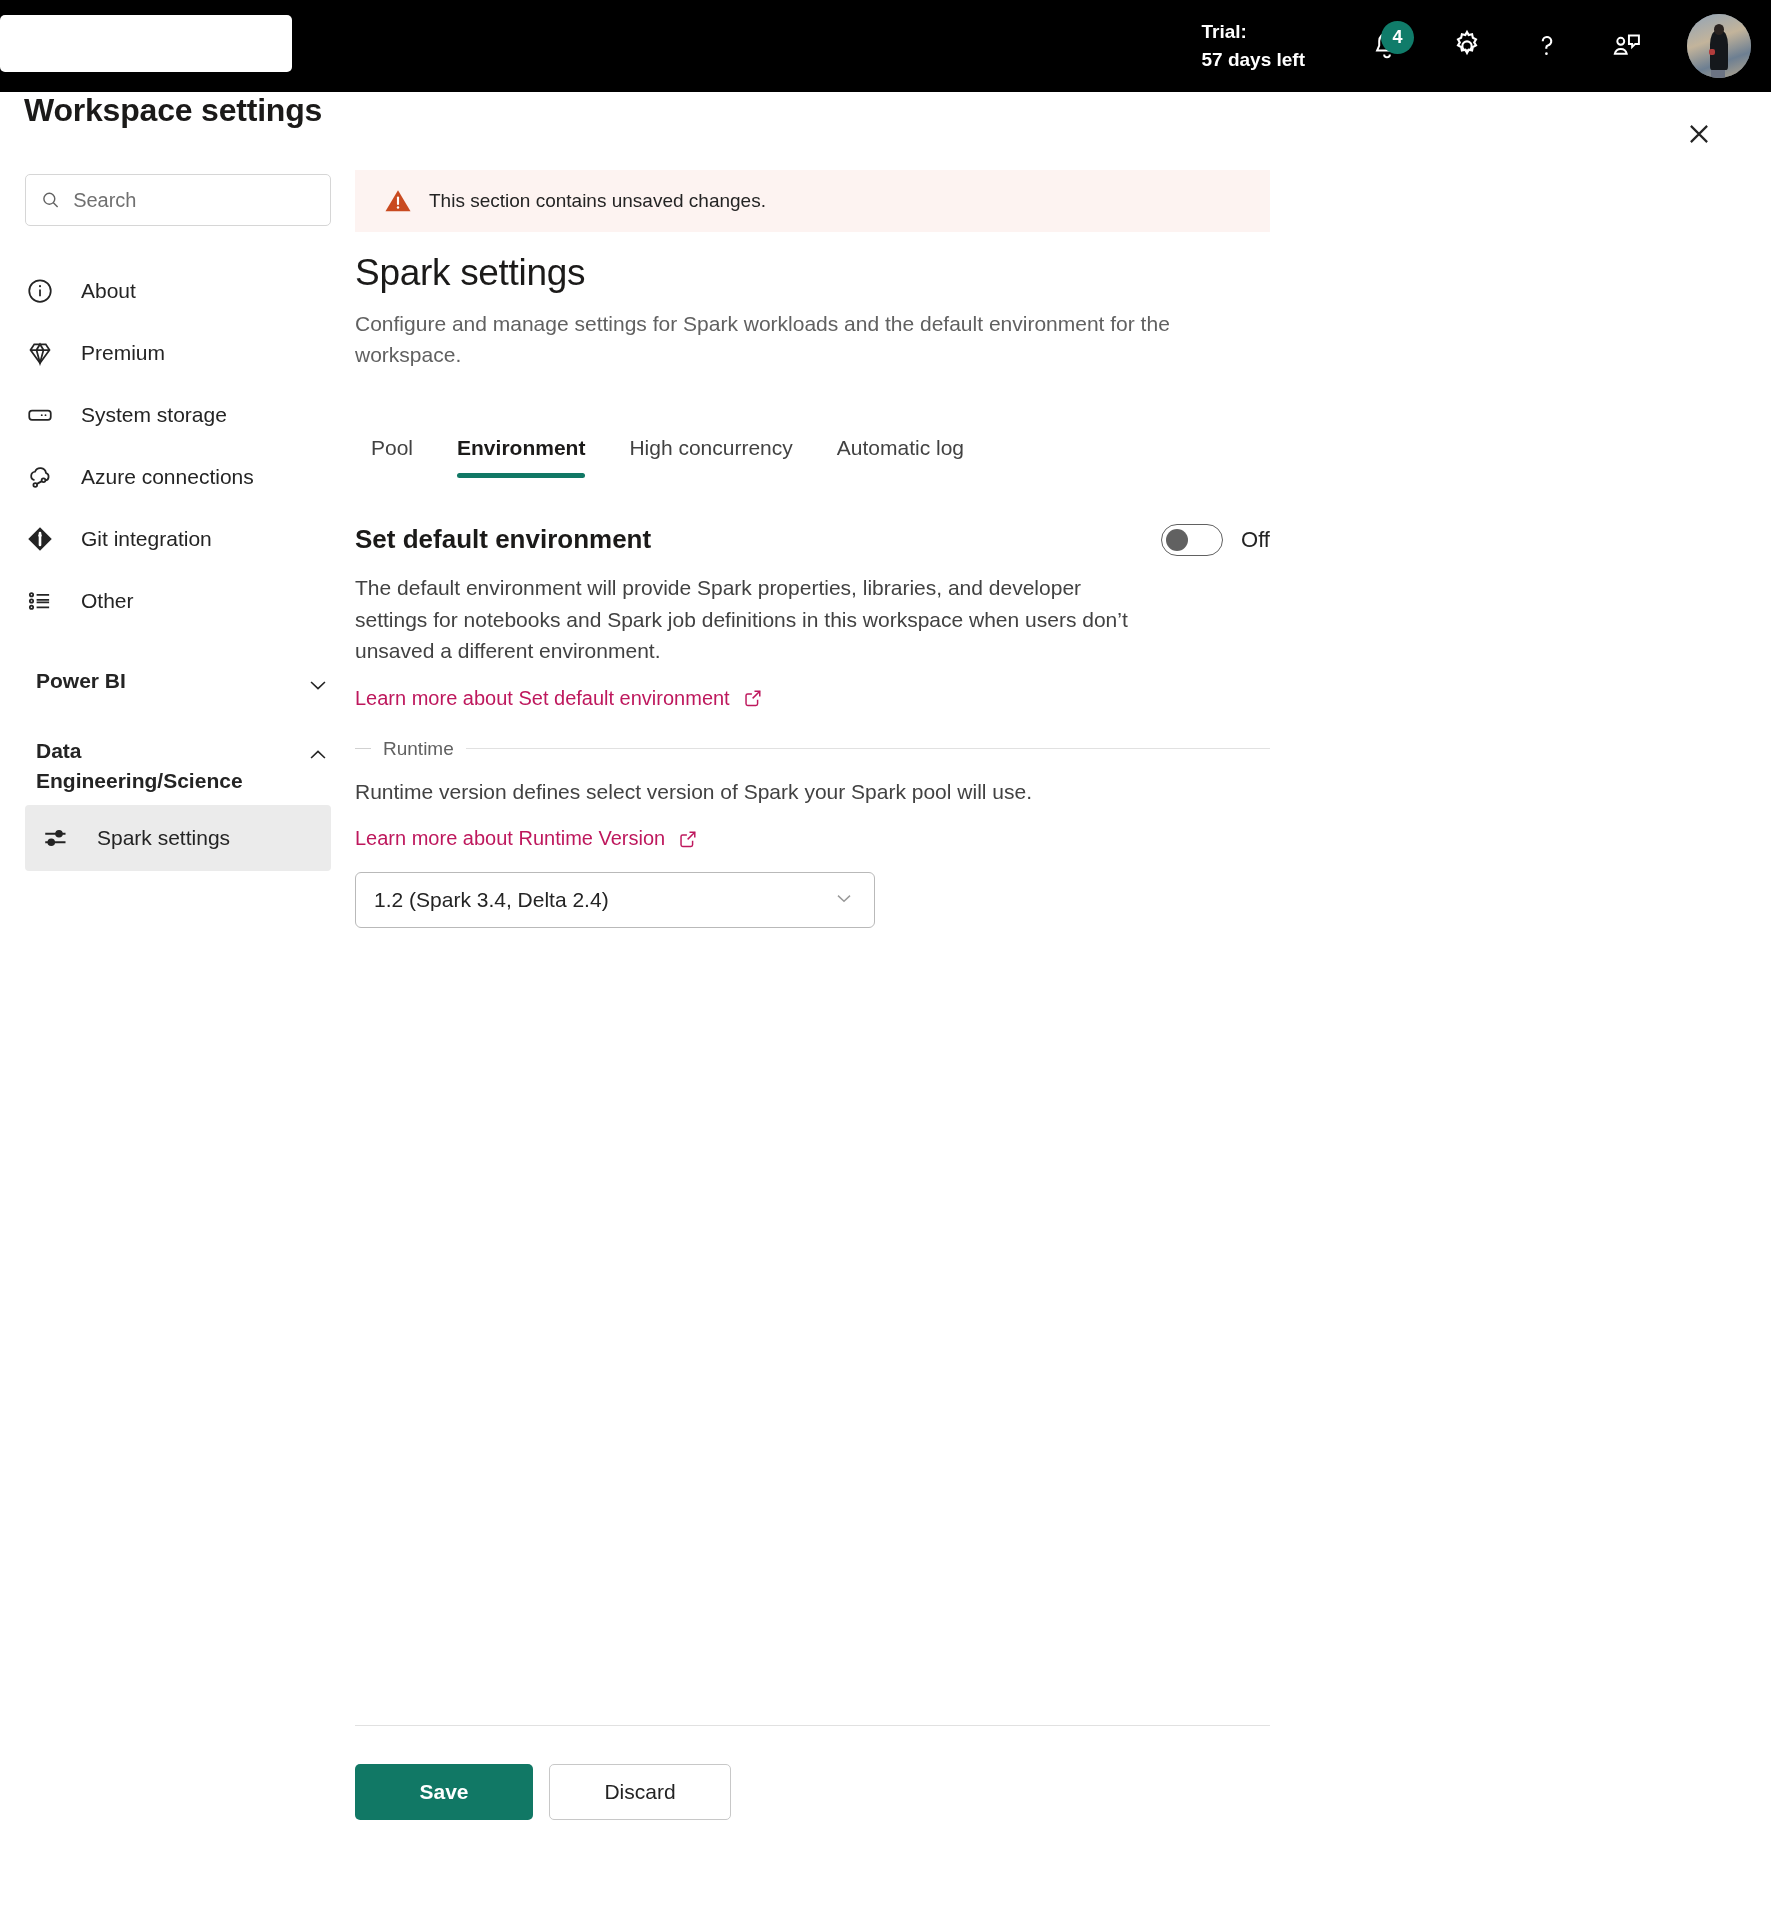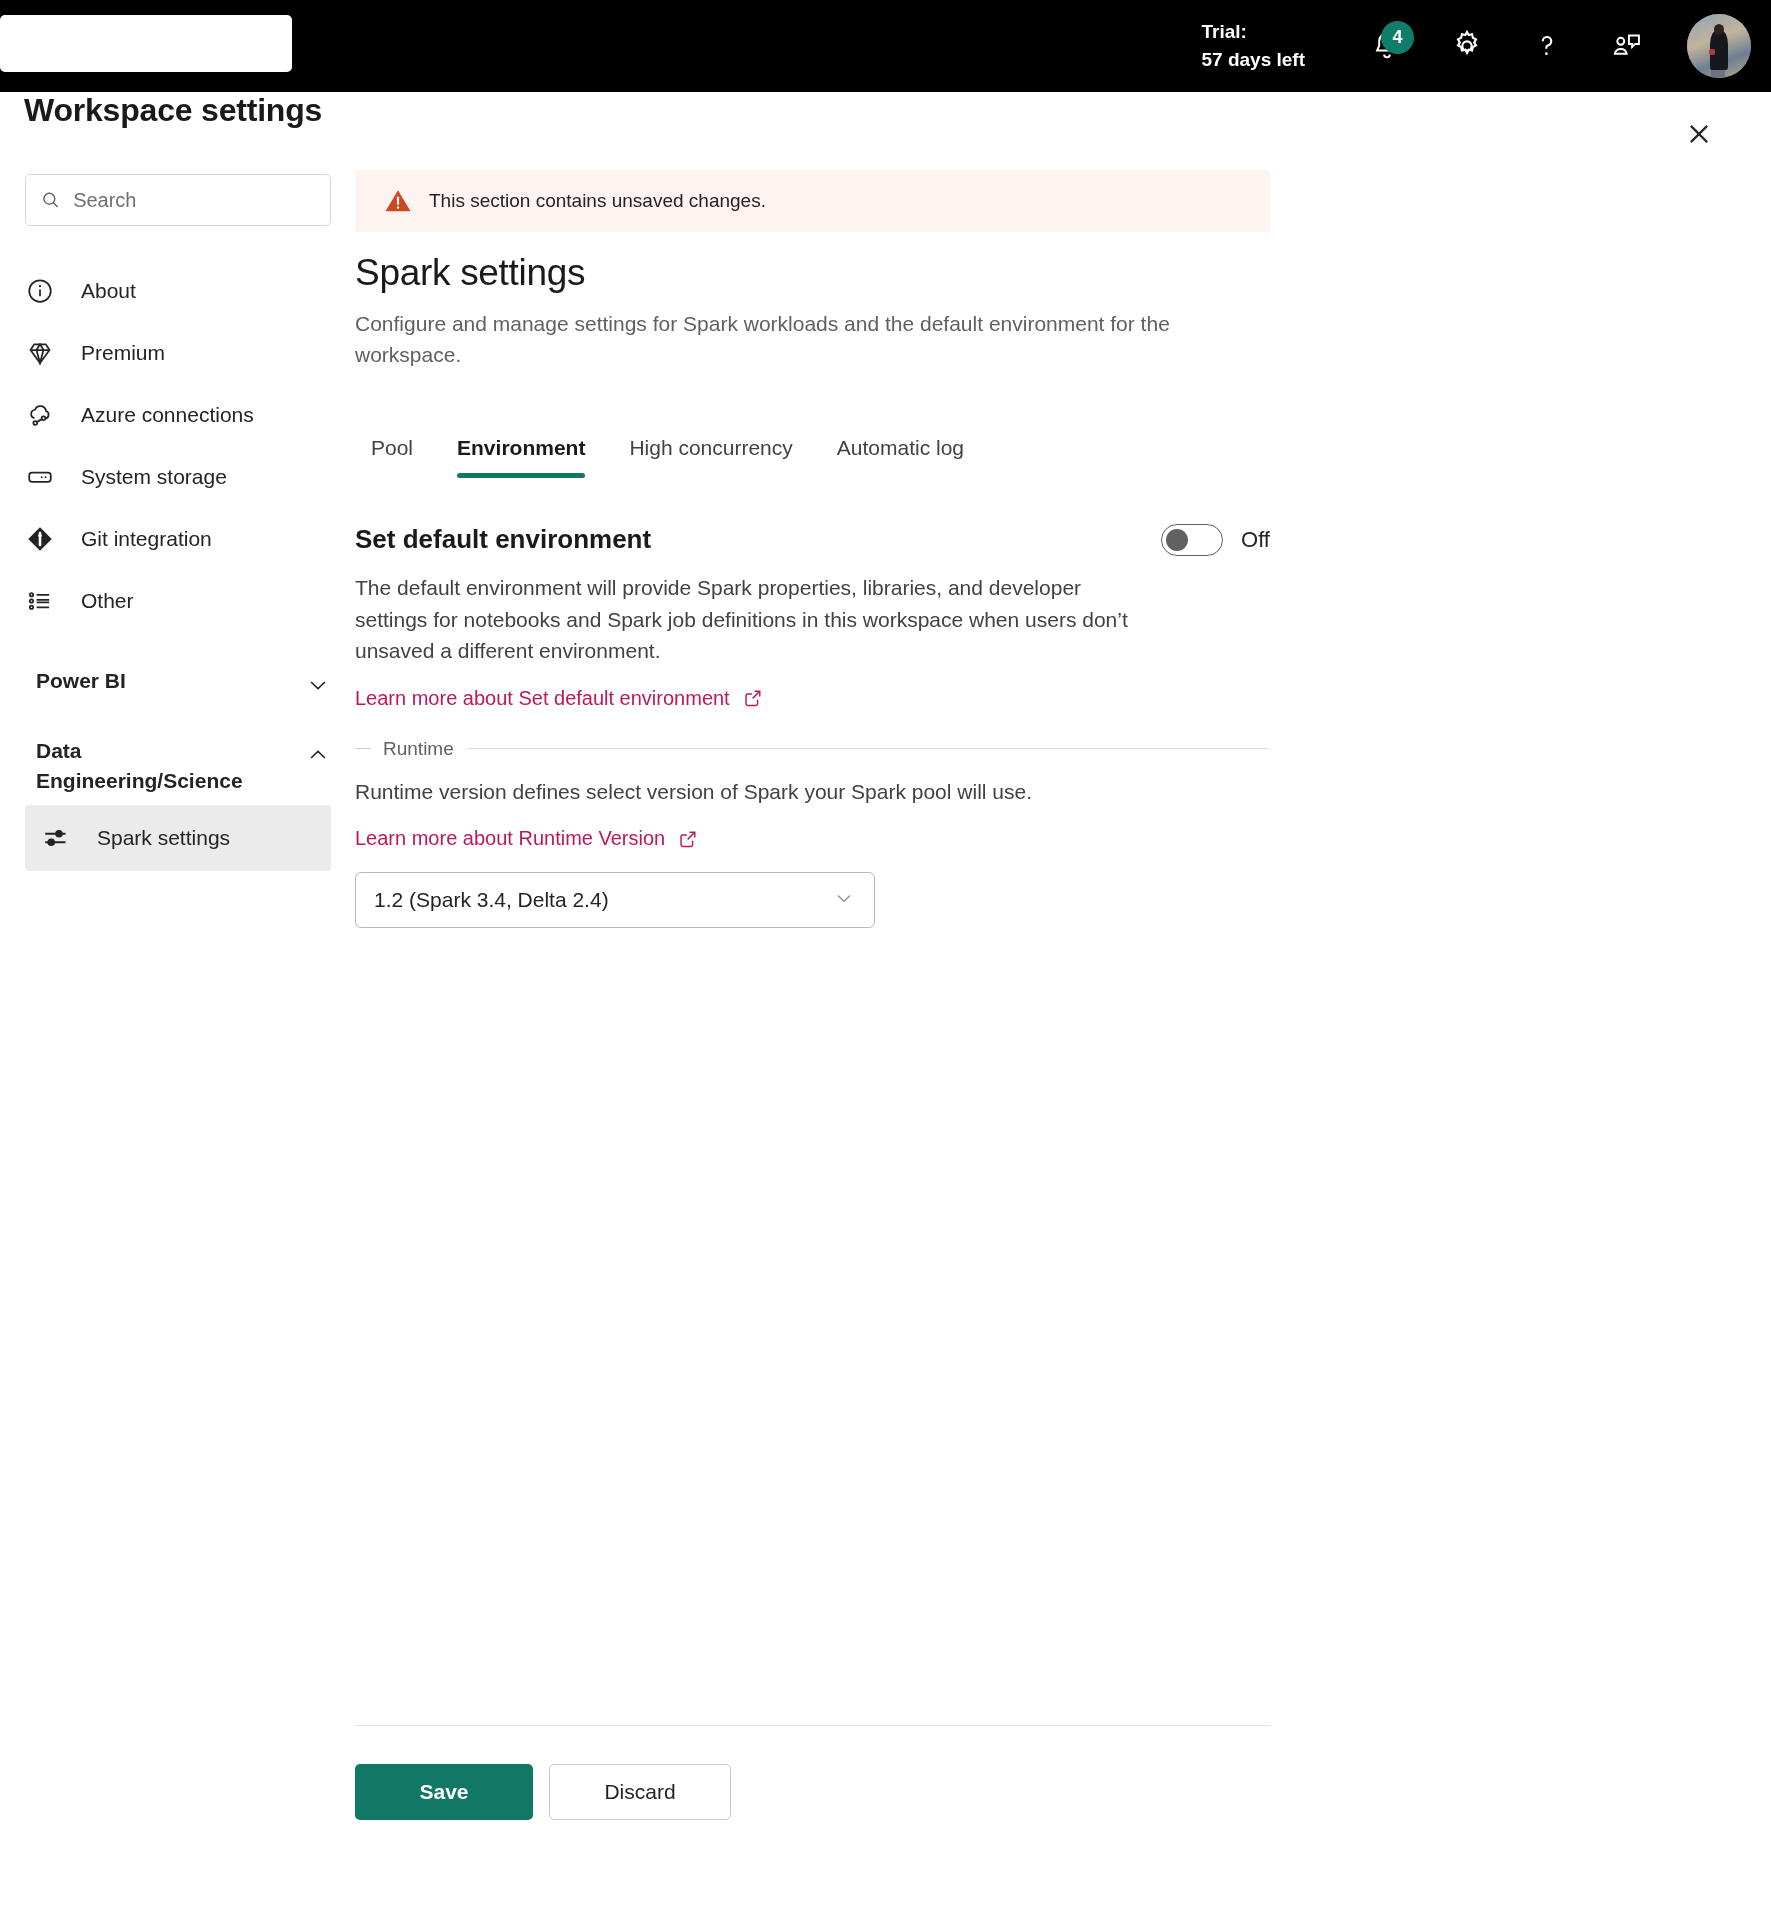--- a/index.html
+++ b/index.html
@@ -477,6 +477,17 @@
       <div class="nav-item">
         <span class="ni-icon">
           <svg width="30" height="30" viewBox="0 0 24 24" fill="none" stroke="currentColor" stroke-width="1.4">
+            <rect x="3.4" y="8.4" width="17.2" height="7.4" rx="2.2"></rect>
+            <circle cx="13.4" cy="12.1" r="0.75" fill="currentColor" stroke="none"></circle>
+            <circle cx="16.4" cy="12.1" r="0.75" fill="currentColor" stroke="none"></circle>
+          </svg>
+        </span>
+        <span class="ni-label">System storage</span>
+      </div>
+
+      <div class="nav-item">
+        <span class="ni-icon">
+          <svg width="30" height="30" viewBox="0 0 24 24" fill="none" stroke="currentColor" stroke-width="1.4">
             <path d="M7.6 14.5a3.4 3.4 0 0 1 .4-6.7 4.6 4.6 0 0 1 8.8 1 3.1 3.1 0 0 1-.6 6"></path>
             <circle cx="14.8" cy="14.6" r="1.5"></circle>
               <circle cx="8.2" cy="18.4" r="1.5"></circle>
@@ -484,17 +495,6 @@
           </svg>
         </span>
         <span class="ni-label">Azure connections</span>
-      </div>
-
-      <div class="nav-item">
-        <span class="ni-icon">
-          <svg width="30" height="30" viewBox="0 0 24 24" fill="none" stroke="currentColor" stroke-width="1.4">
-            <rect x="3.4" y="8.4" width="17.2" height="7.4" rx="2.2"></rect>
-            <circle cx="13.4" cy="12.1" r="0.75" fill="currentColor" stroke="none"></circle>
-            <circle cx="16.4" cy="12.1" r="0.75" fill="currentColor" stroke="none"></circle>
-          </svg>
-        </span>
-        <span class="ni-label">System storage</span>
       </div>
 
       <div class="nav-item">

